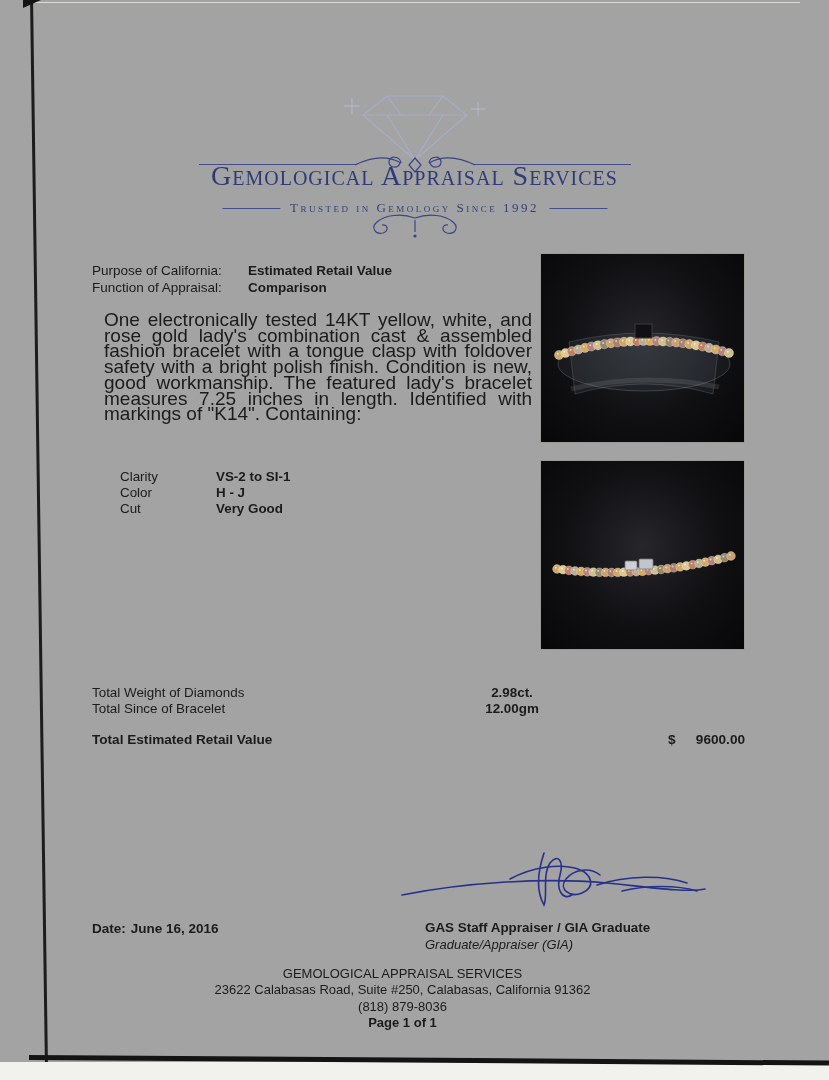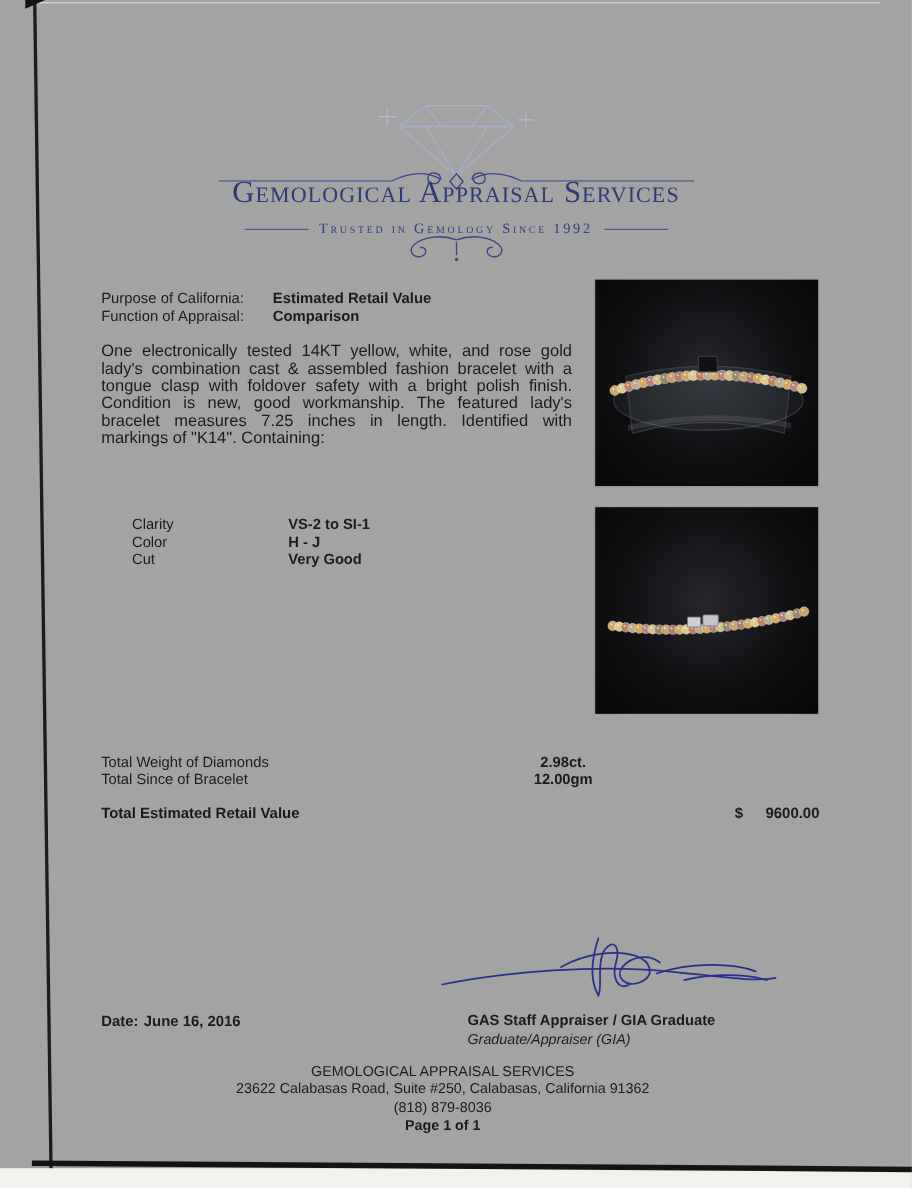--- a/index.html
+++ b/index.html
@@ -37,7 +37,7 @@
   .kv .v{font-weight:bold;}
   #purpose{top:263px;}
   #function{top:280px;}
-  .para{position:absolute;left:92px;width:428px;font-size:15px;line-height:15.7px;text-align:justify;}
+  .para{position:absolute;left:104px;width:428px;font-size:19px;line-height:15.7px;text-align:justify;}
   #para1{top:312px;}
   #para2{top:405px;}
   .grade{position:absolute;left:120px;font-size:13.4px;}

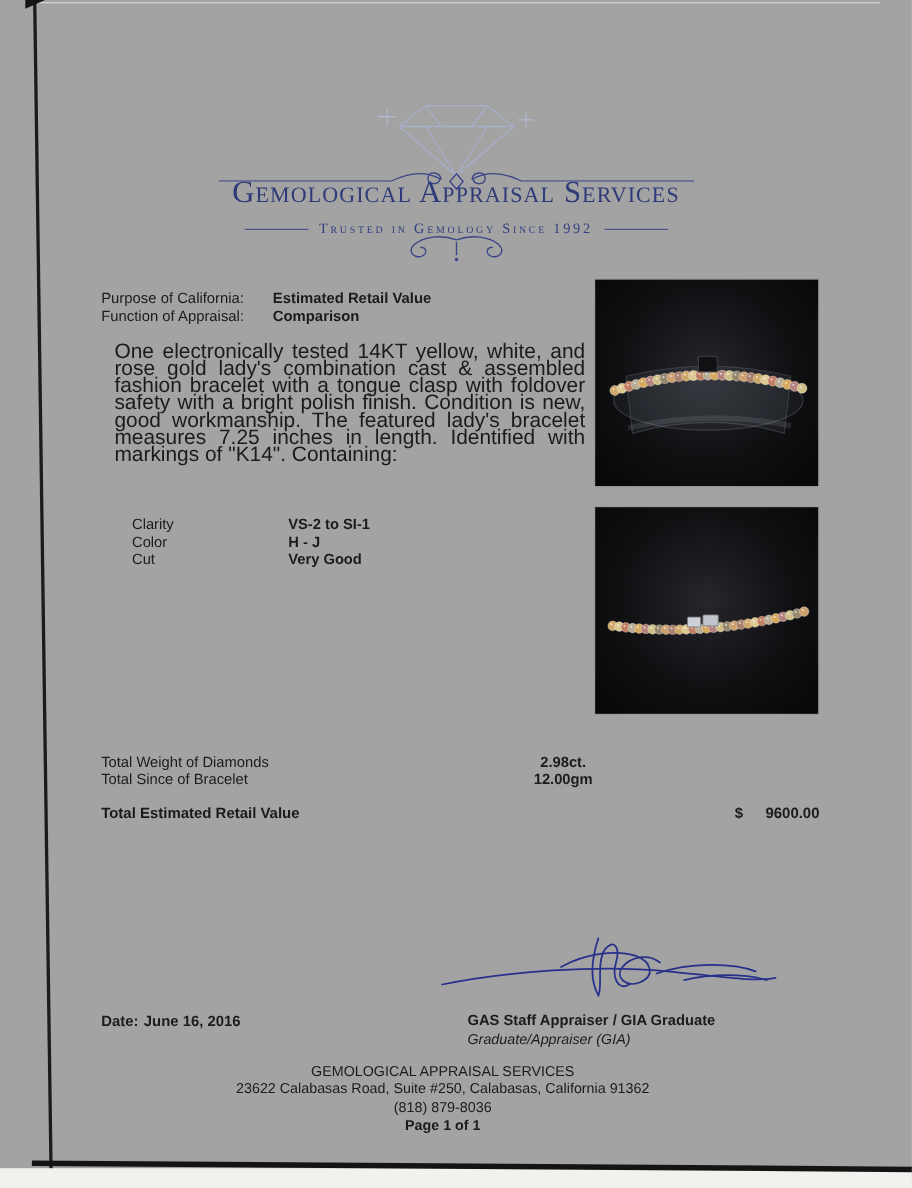--- a/index.html
+++ b/index.html
@@ -42,7 +42,7 @@
   #para2{top:405px;}
   .grade{position:absolute;left:120px;font-size:13.4px;}
   .grade .k{display:inline-block;width:96px;}
-  .grade .v{font-weight:bold;margin-left:46px;}
+  .grade .v{font-weight:bold;}
   #grade-clarity{top:469px;}
   #grade-color{top:485px;}
   #grade-cut{top:501px;}

